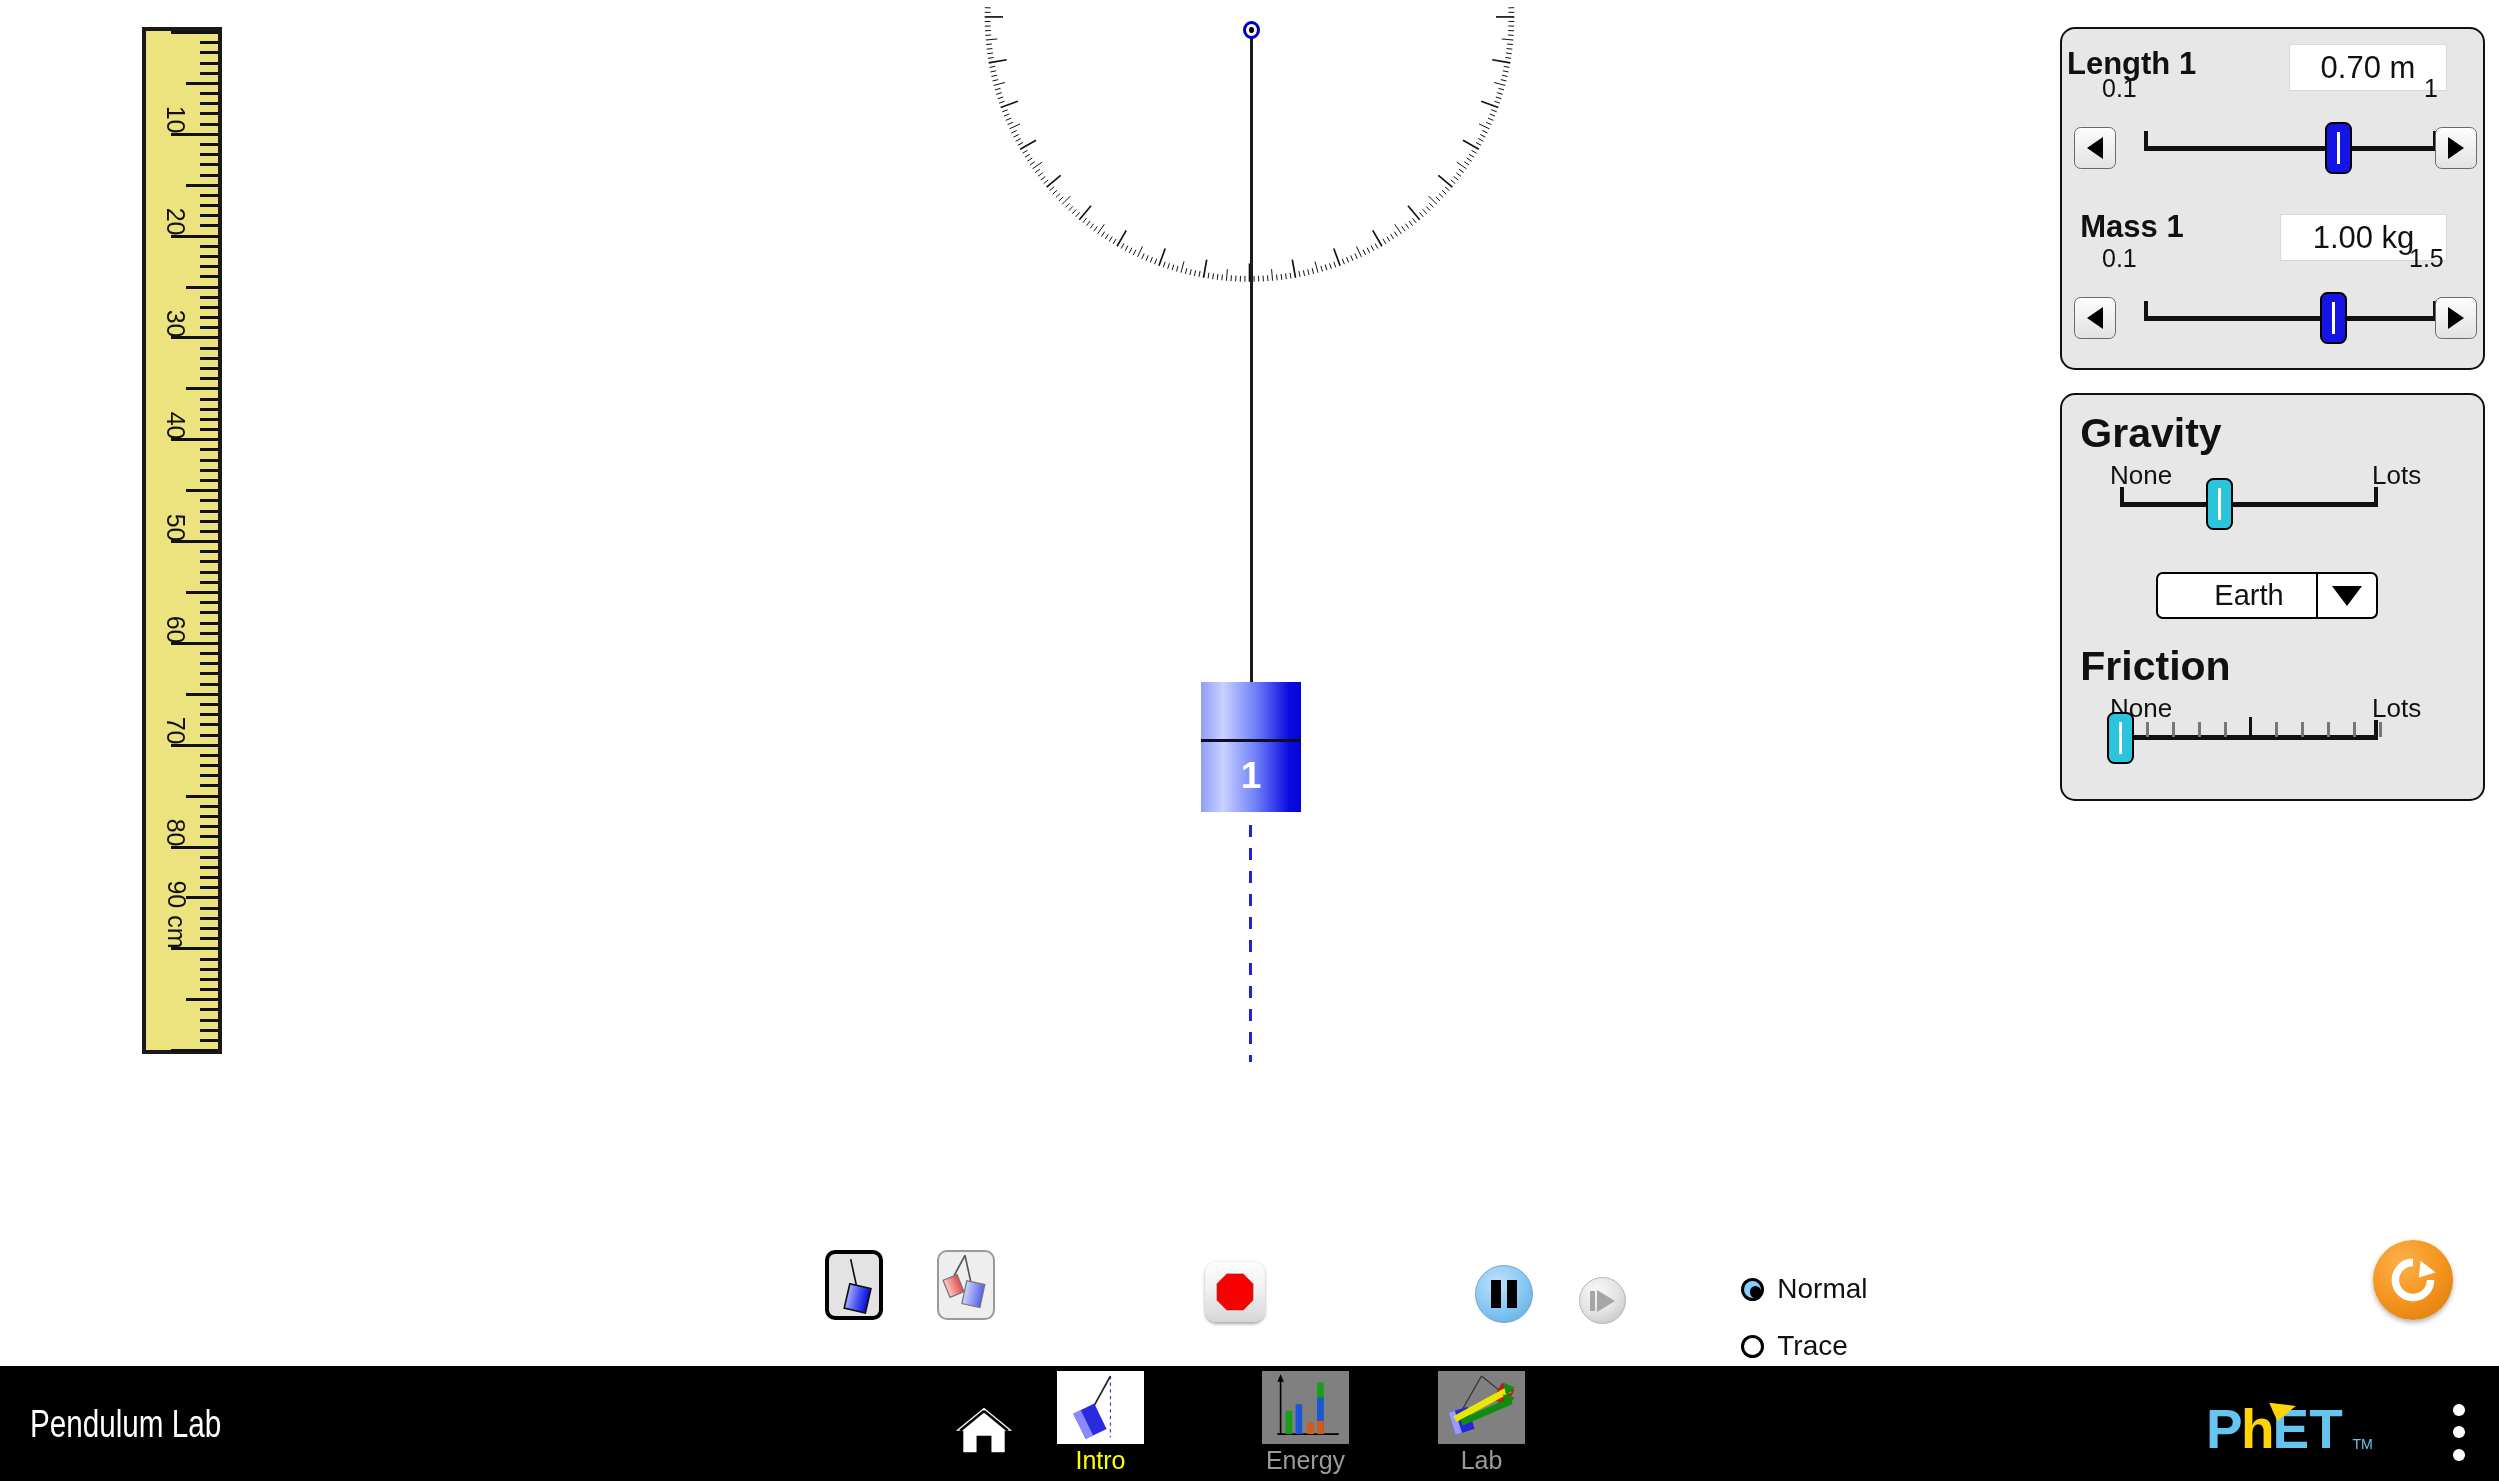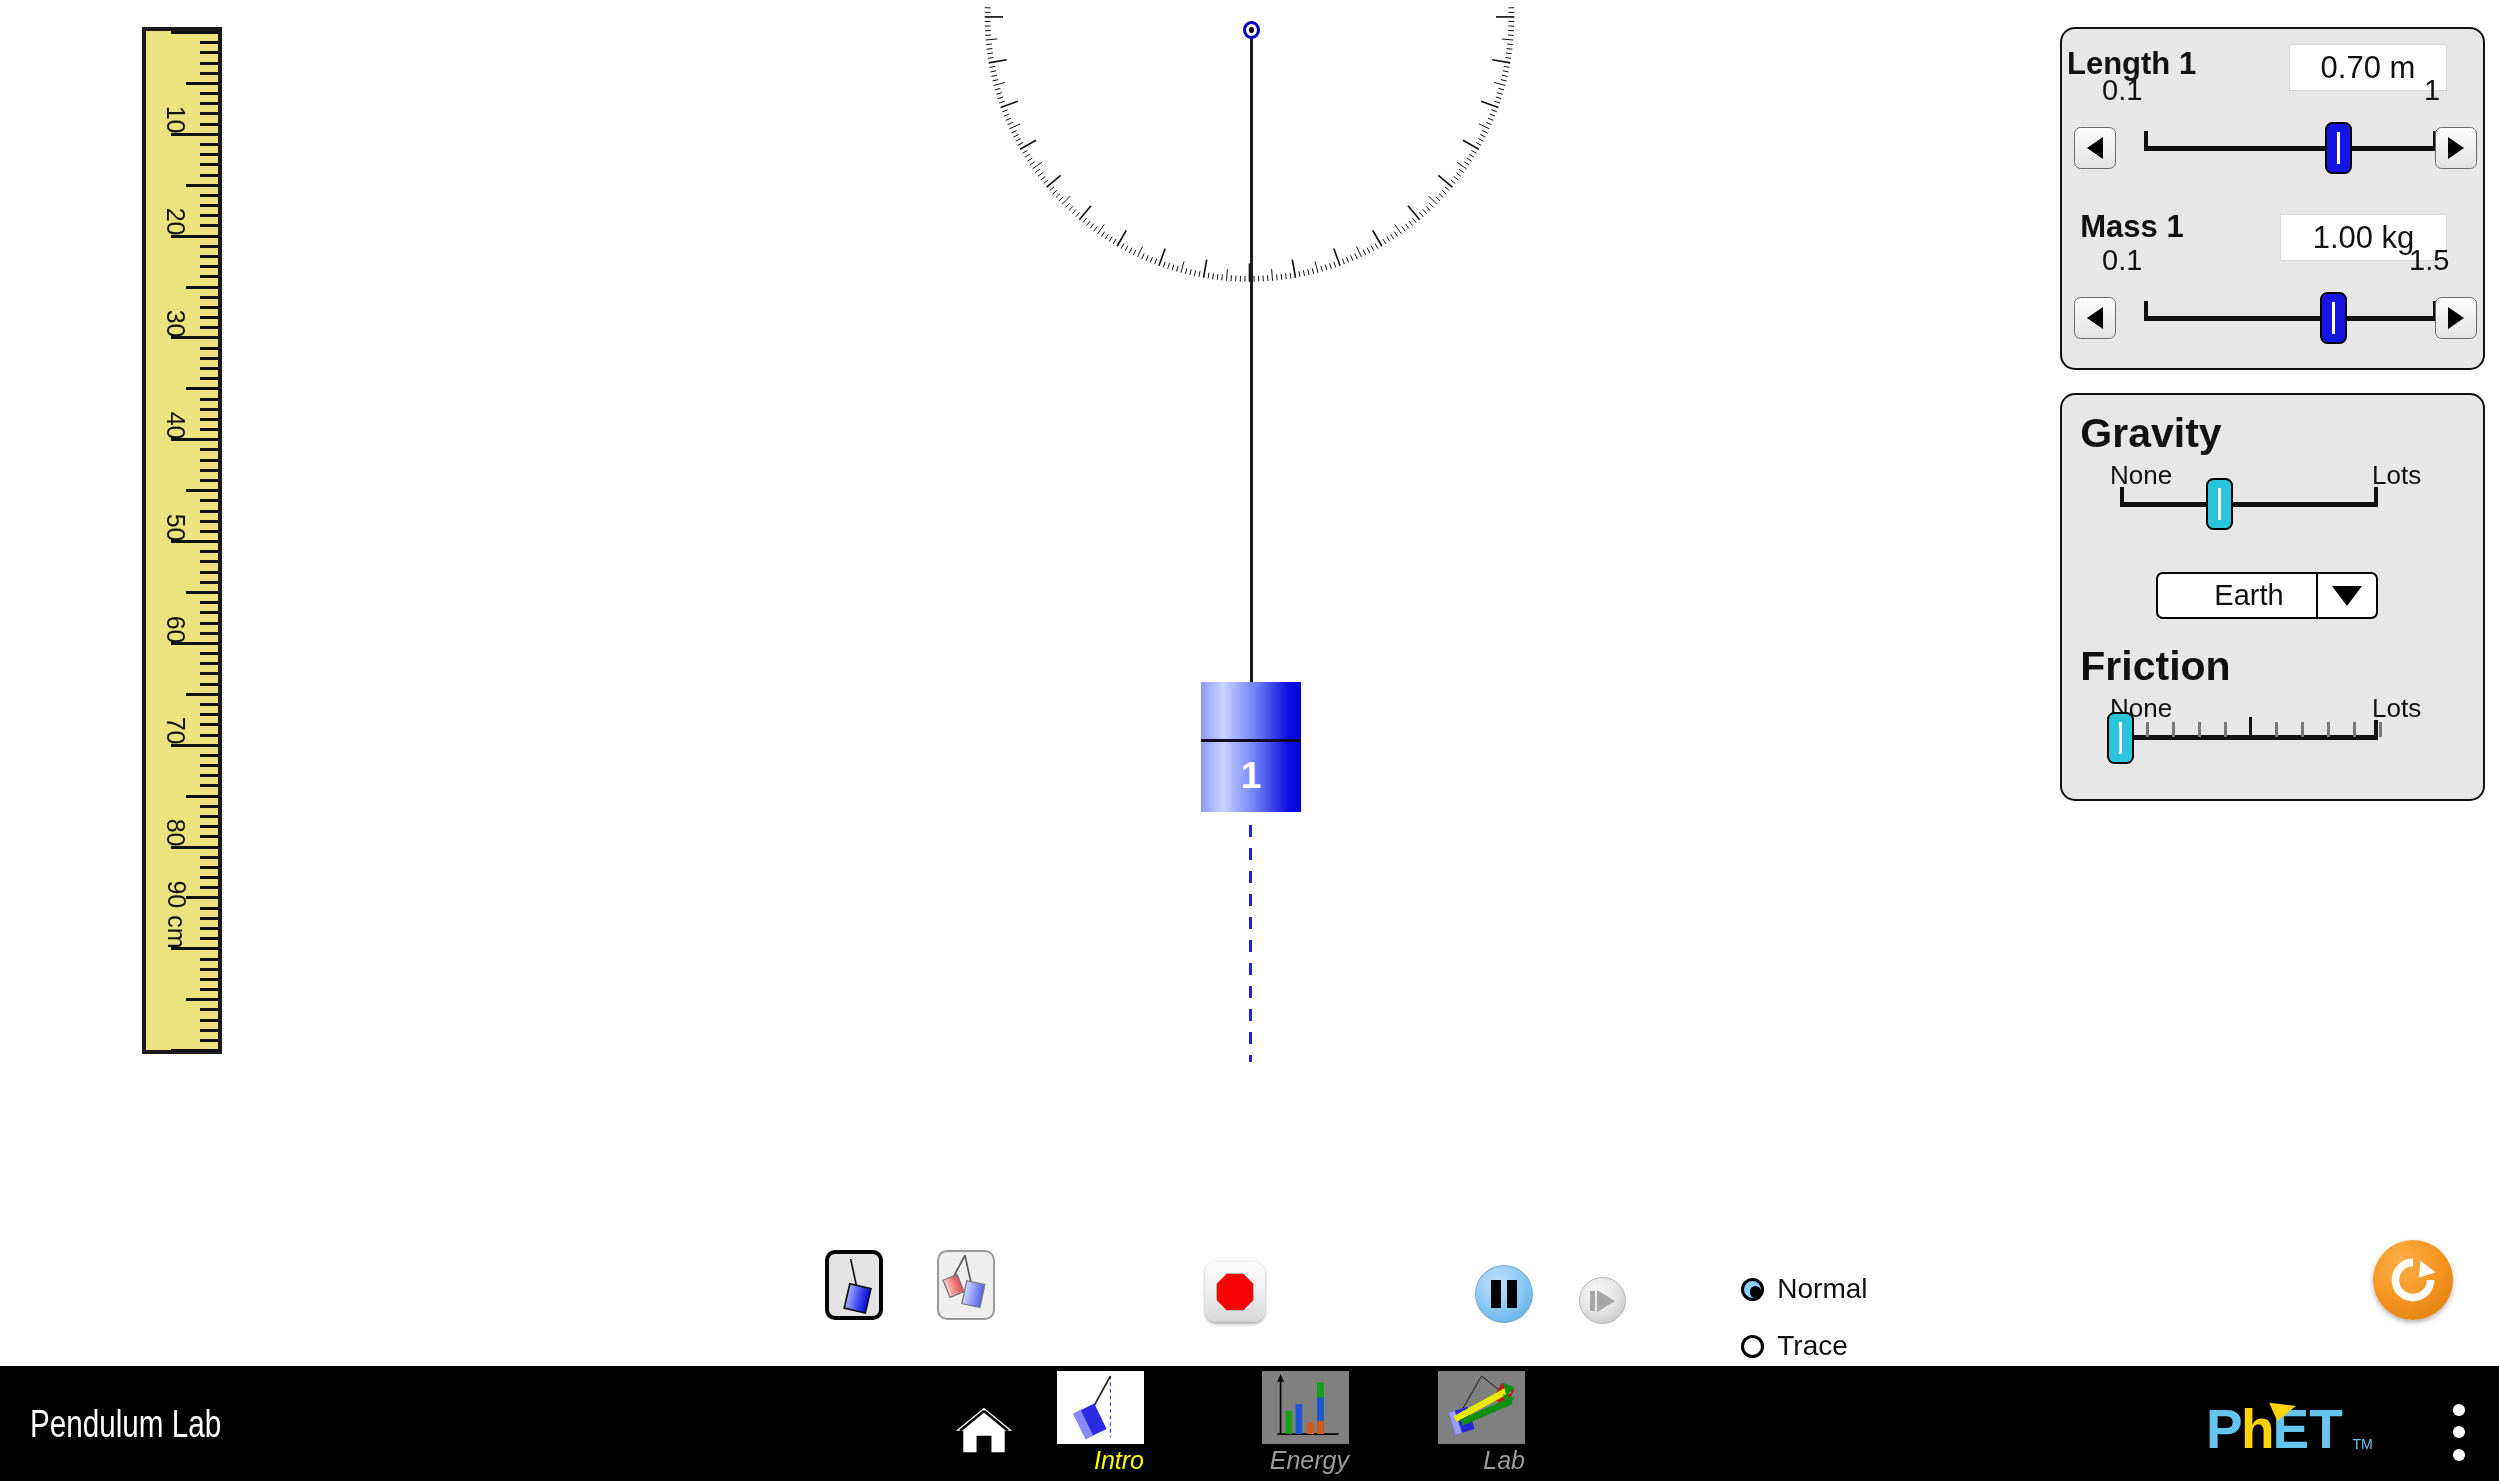--- a/index.html
+++ b/index.html
@@ -97,7 +97,7 @@
   .slider-track { position: absolute; height: 5px; background: #111; }
   .slider-end { position: absolute; width: 4.2px; height: 20px; background: #111; }
   .slider-minlabel, .slider-maxlabel {
-    position: absolute; font-size: 29px; color: #111;
+    position: absolute; font-size: 25px; color: #111;
   }
   .thumb {
     position: absolute; width: 27px; height: 52px; border-radius: 7.5px;

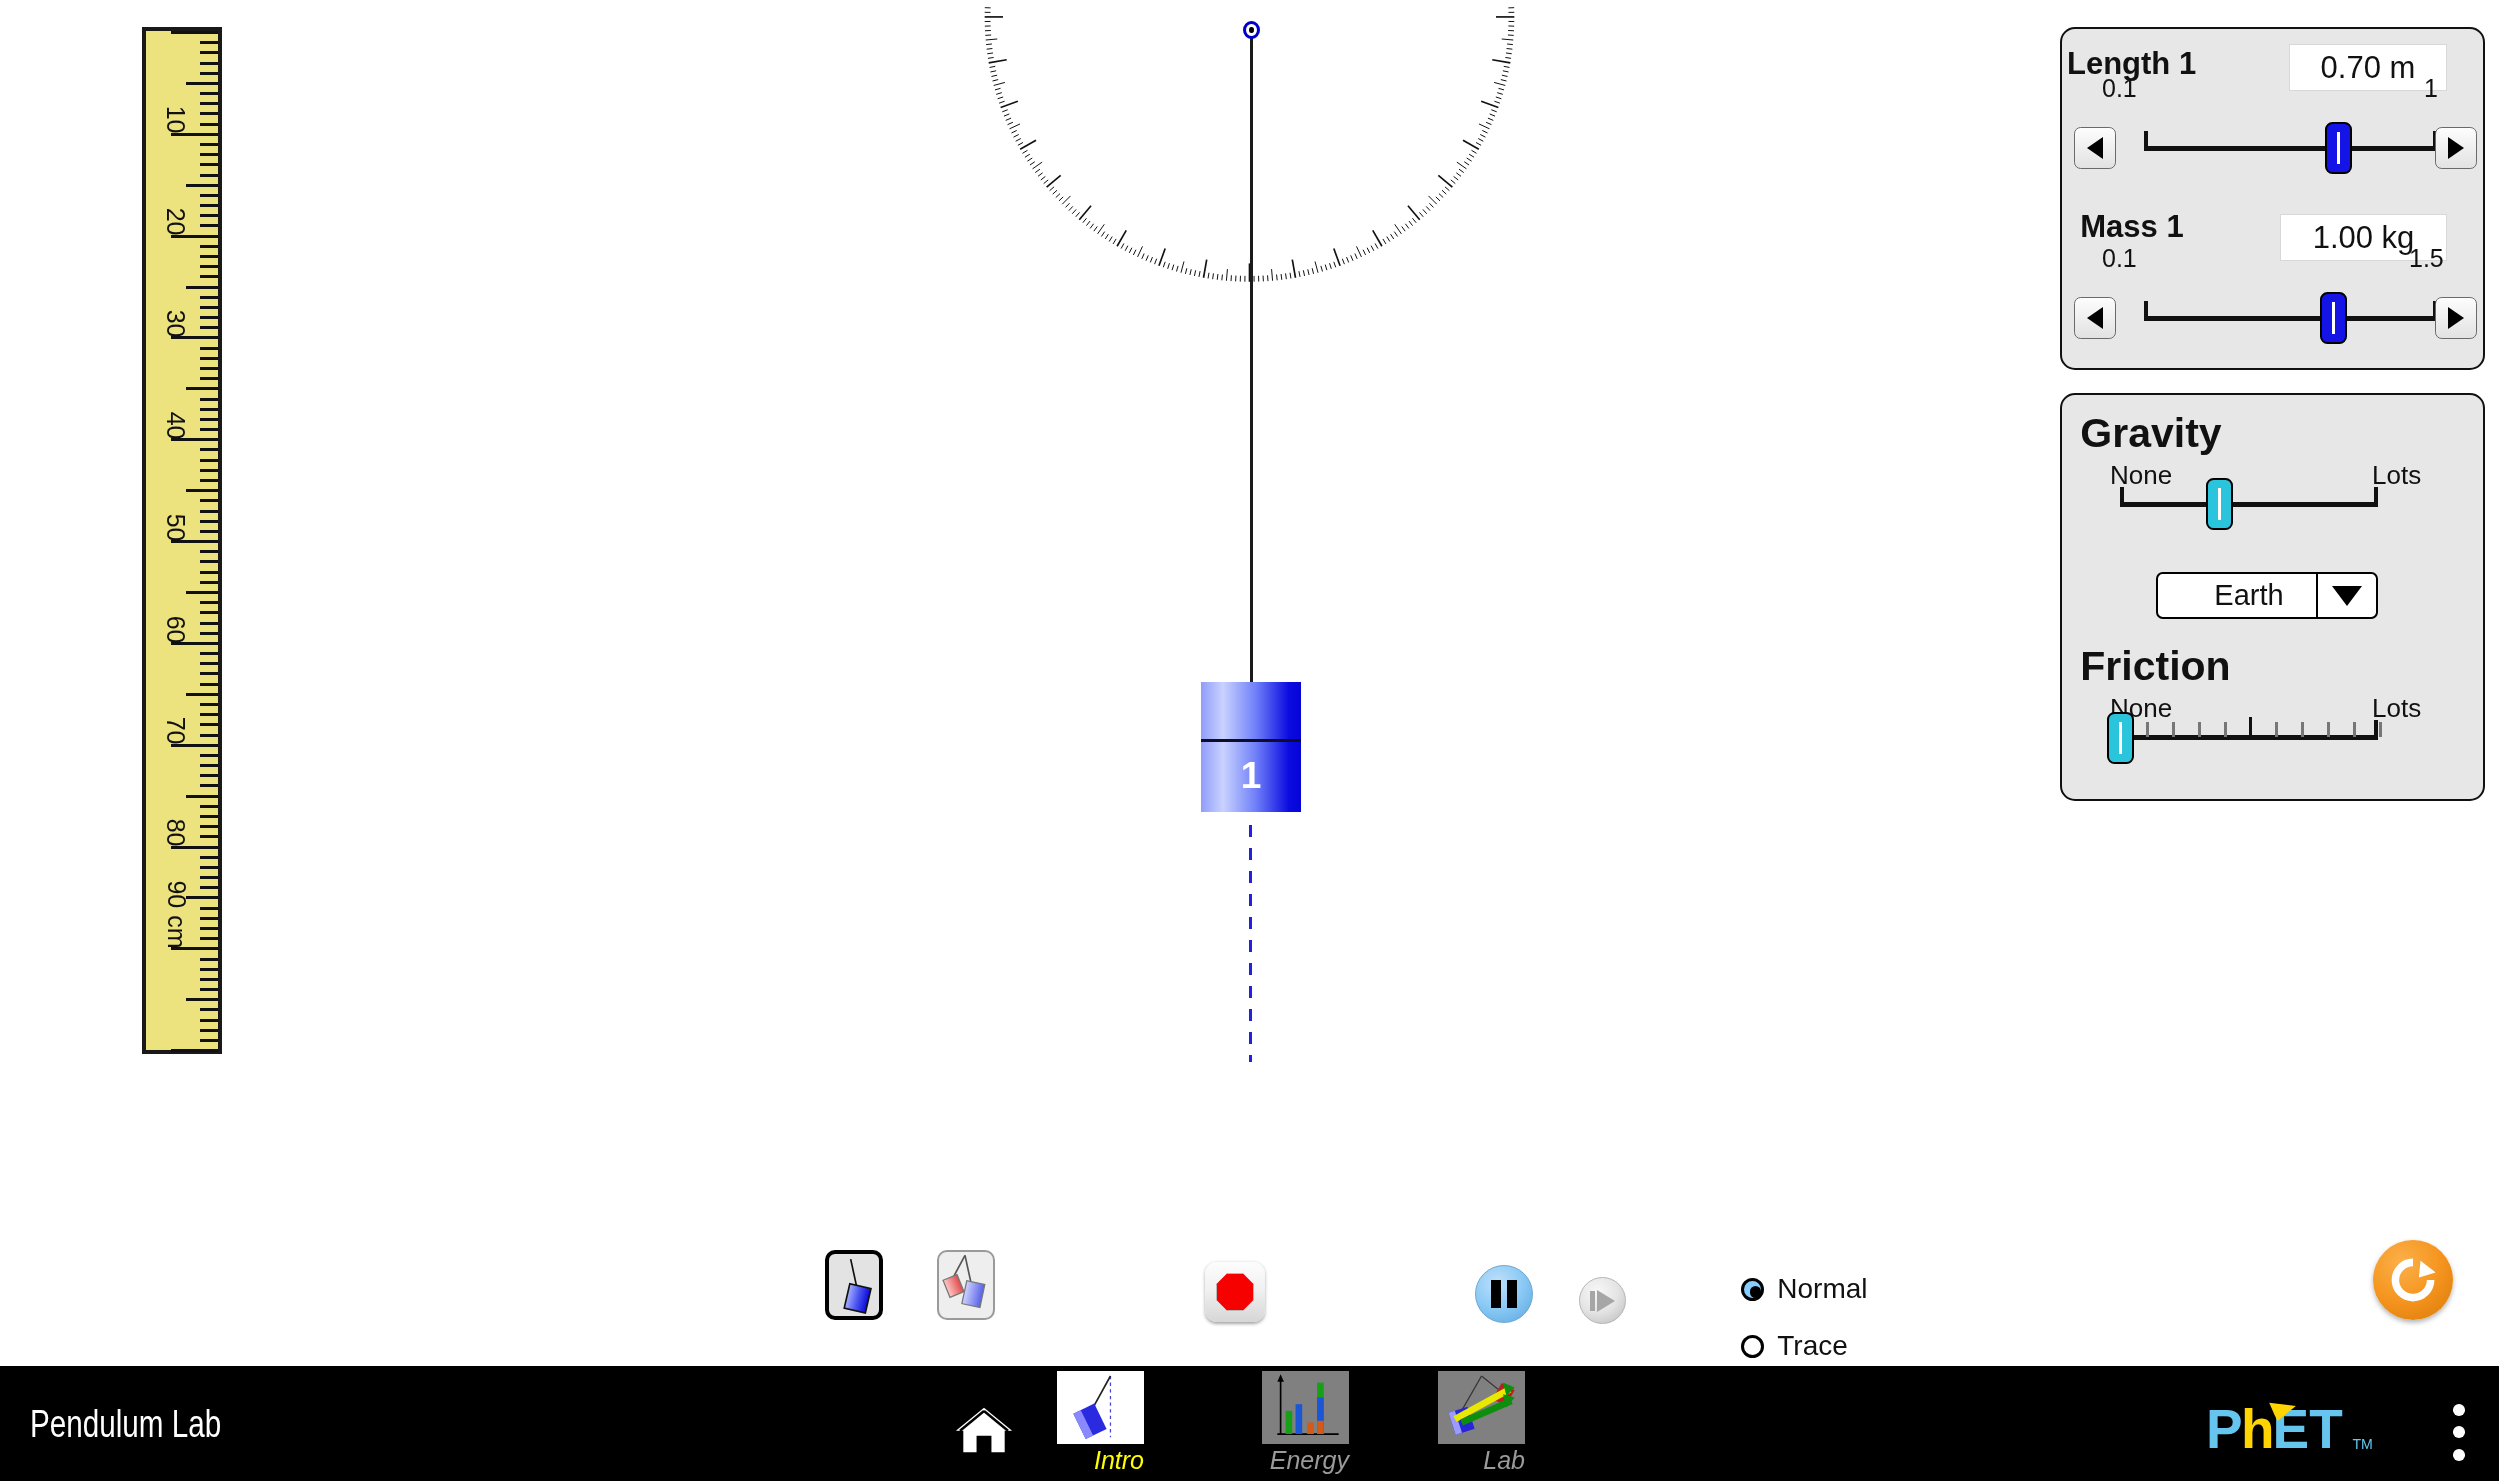--- a/index.html
+++ b/index.html
@@ -208,7 +208,7 @@
     transform: scaleX(0.78); transform-origin: 0 50%;
   }
   #home-btn { position:absolute; left:955px; top:40px; width:58px; height:48px; }
-  .tab { position: absolute; top: 5px; width: 87px; text-align:right;font-style:italic; }
+  .tab { position: absolute; top: 5px; width: 87px; text-align:center; }
   .tab-thumb { width: 87px; height: 73px; margin: 0 auto; position: relative; overflow: hidden; }
   .tab-label { font-size: 25px; margin-top: 1.7px; }
   #tab-intro  { left: 1057px; }

